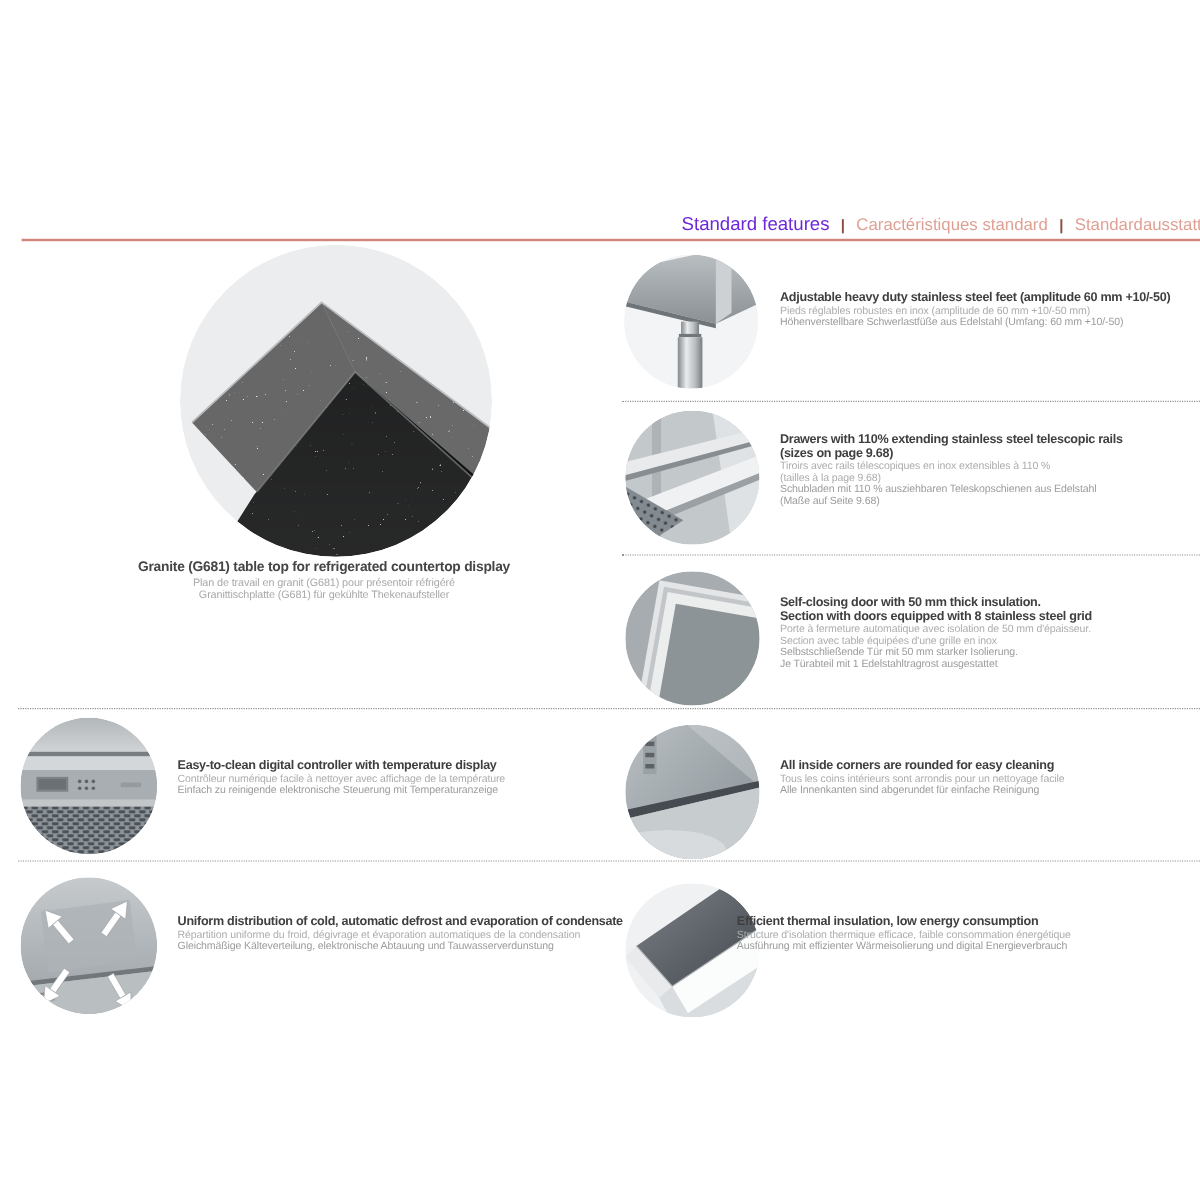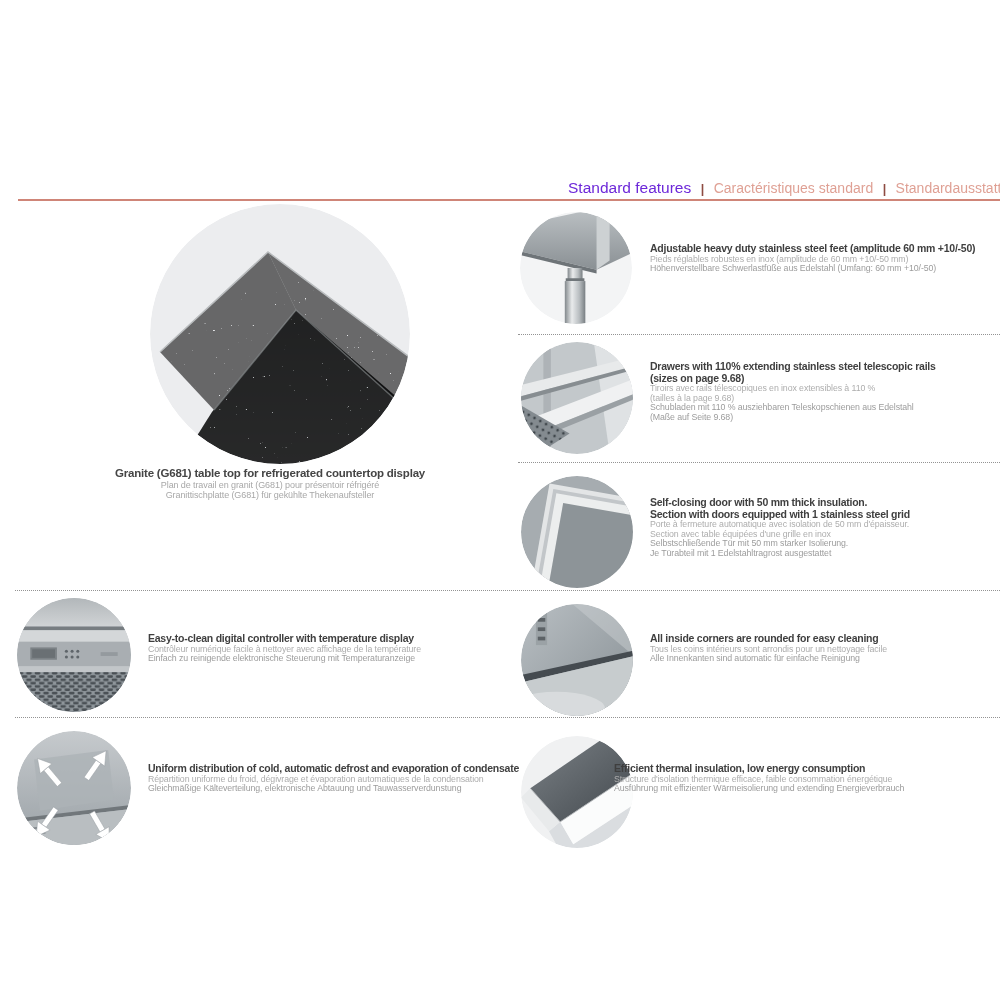--- a/index.html
+++ b/index.html
@@ -171,7 +171,7 @@
   </div>
   <div class="ftext" style="left:650px; top:497px;">
     <div class="ftitle">Self-closing door with 50 mm thick insulation.</div>
-    <div class="ftitle">Section with doors equipped with 1 stainless steel grid</div>
+    <div class="ftitle">Section with doors equipped with 8 stainless steel grid</div>
     <div class="fsub">Porte à fermeture automatique avec isolation de 50 mm d'épaisseur.</div>
     <div class="fsub">Section avec table équipées d'une grille en inox</div>
     <div class="fsub de">Selbstschließende Tür mit 50 mm starker Isolierung.</div>

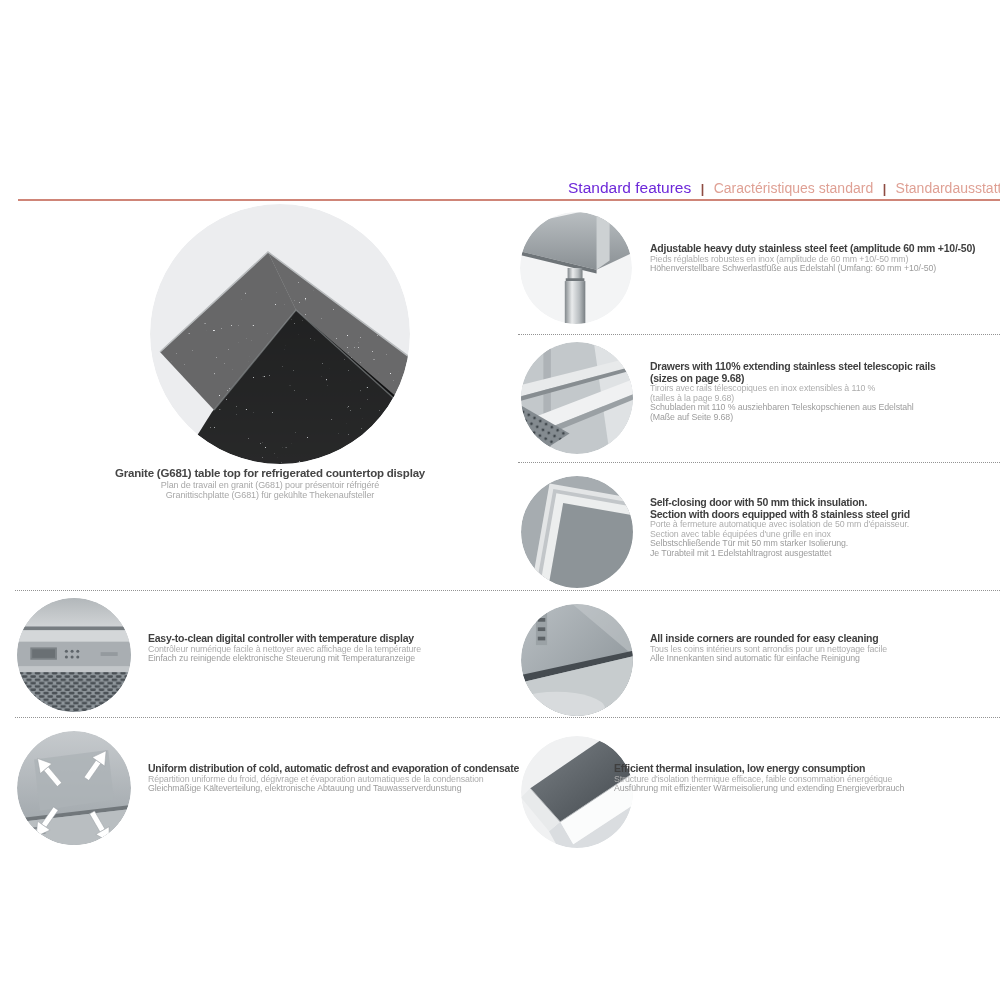--- a/index.html
+++ b/index.html
@@ -206,7 +206,7 @@
   <div class="ftext" style="left:650px; top:633px;">
     <div class="ftitle">All inside corners are rounded for easy cleaning</div>
     <div class="fsub">Tous les coins intérieurs sont arrondis pour un nettoyage facile</div>
-    <div class="fsub de">Alle Innenkanten sind automatic für einfache Reinigung</div>
+    <div class="fsub de">Alle Innenkanten sind abgerundet für einfache Reinigung</div>
   </div>
 
   <div class="circle" style="left:521px; top:736px; width:112px; height:112px;">

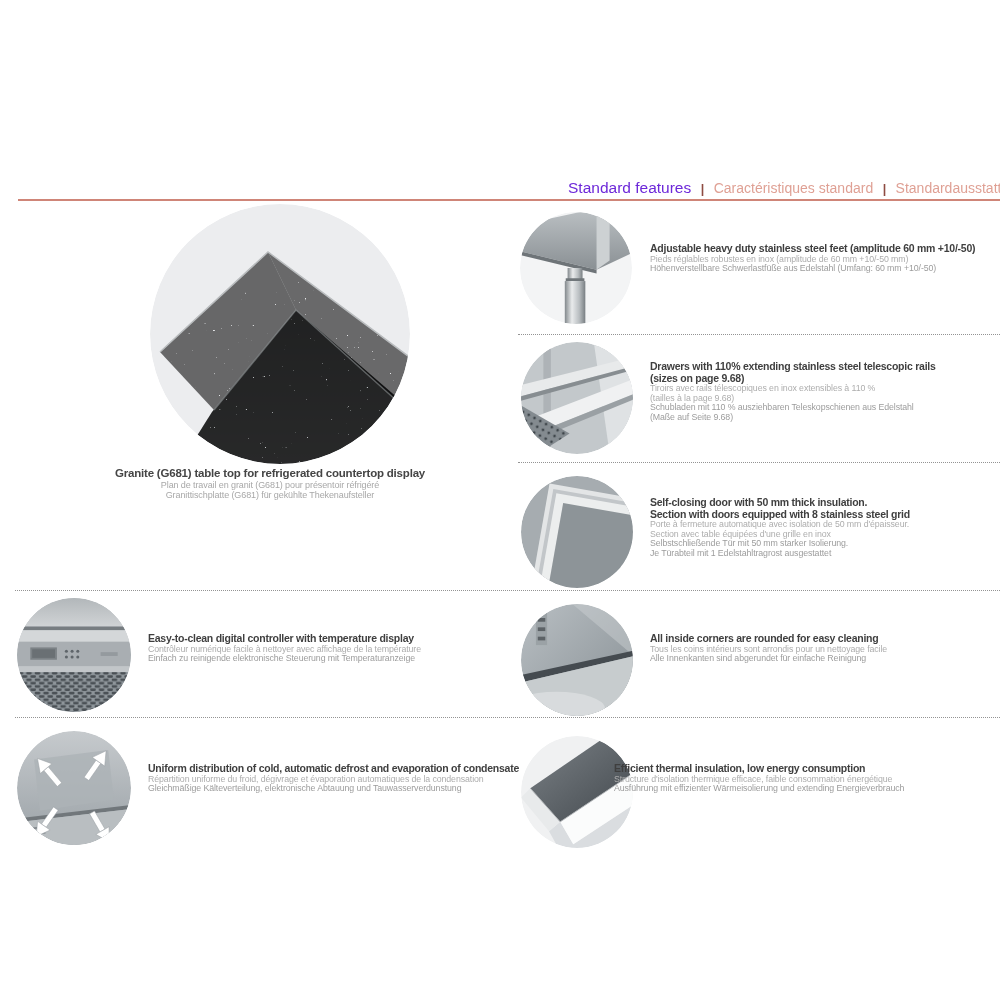--- a/index.html
+++ b/index.html
@@ -233,7 +233,7 @@
   <div class="ftext" style="left:614px; top:763px;">
     <div class="ftitle">Efficient thermal insulation, low energy consumption</div>
     <div class="fsub">Structure d'isolation thermique efficace, faible consommation énergétique</div>
-    <div class="fsub de">Ausführung mit effizienter Wärmeisolierung und extending Energieverbrauch</div>
+    <div class="fsub de">Ausführung mit effizienter Wärmeisolierung und digital Energieverbrauch</div>
   </div>
 
   <div class="circle" style="left:17px; top:598px; width:114px; height:114px;">

